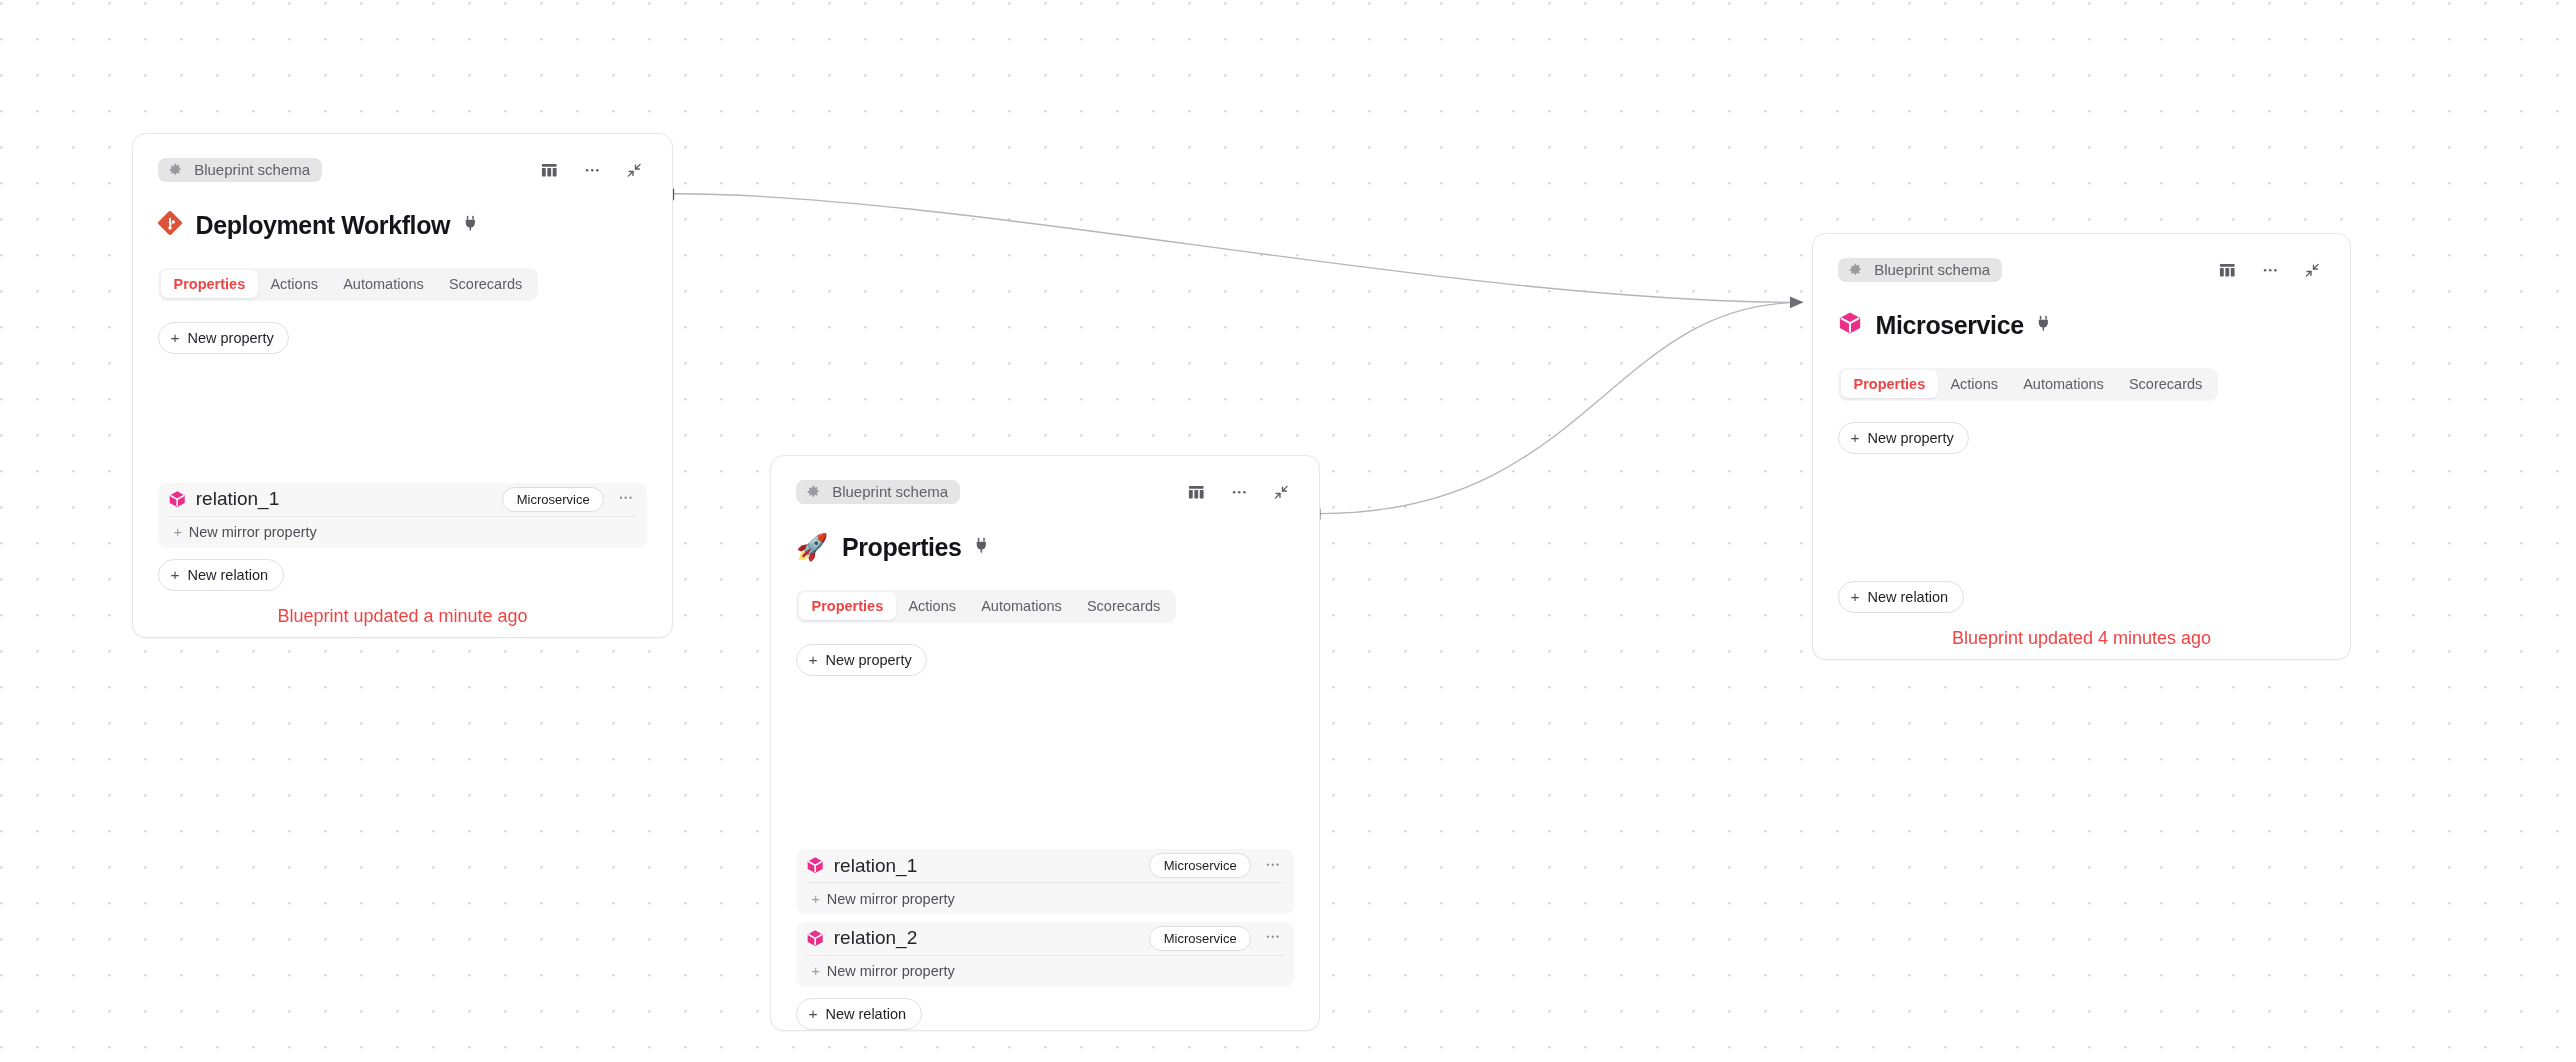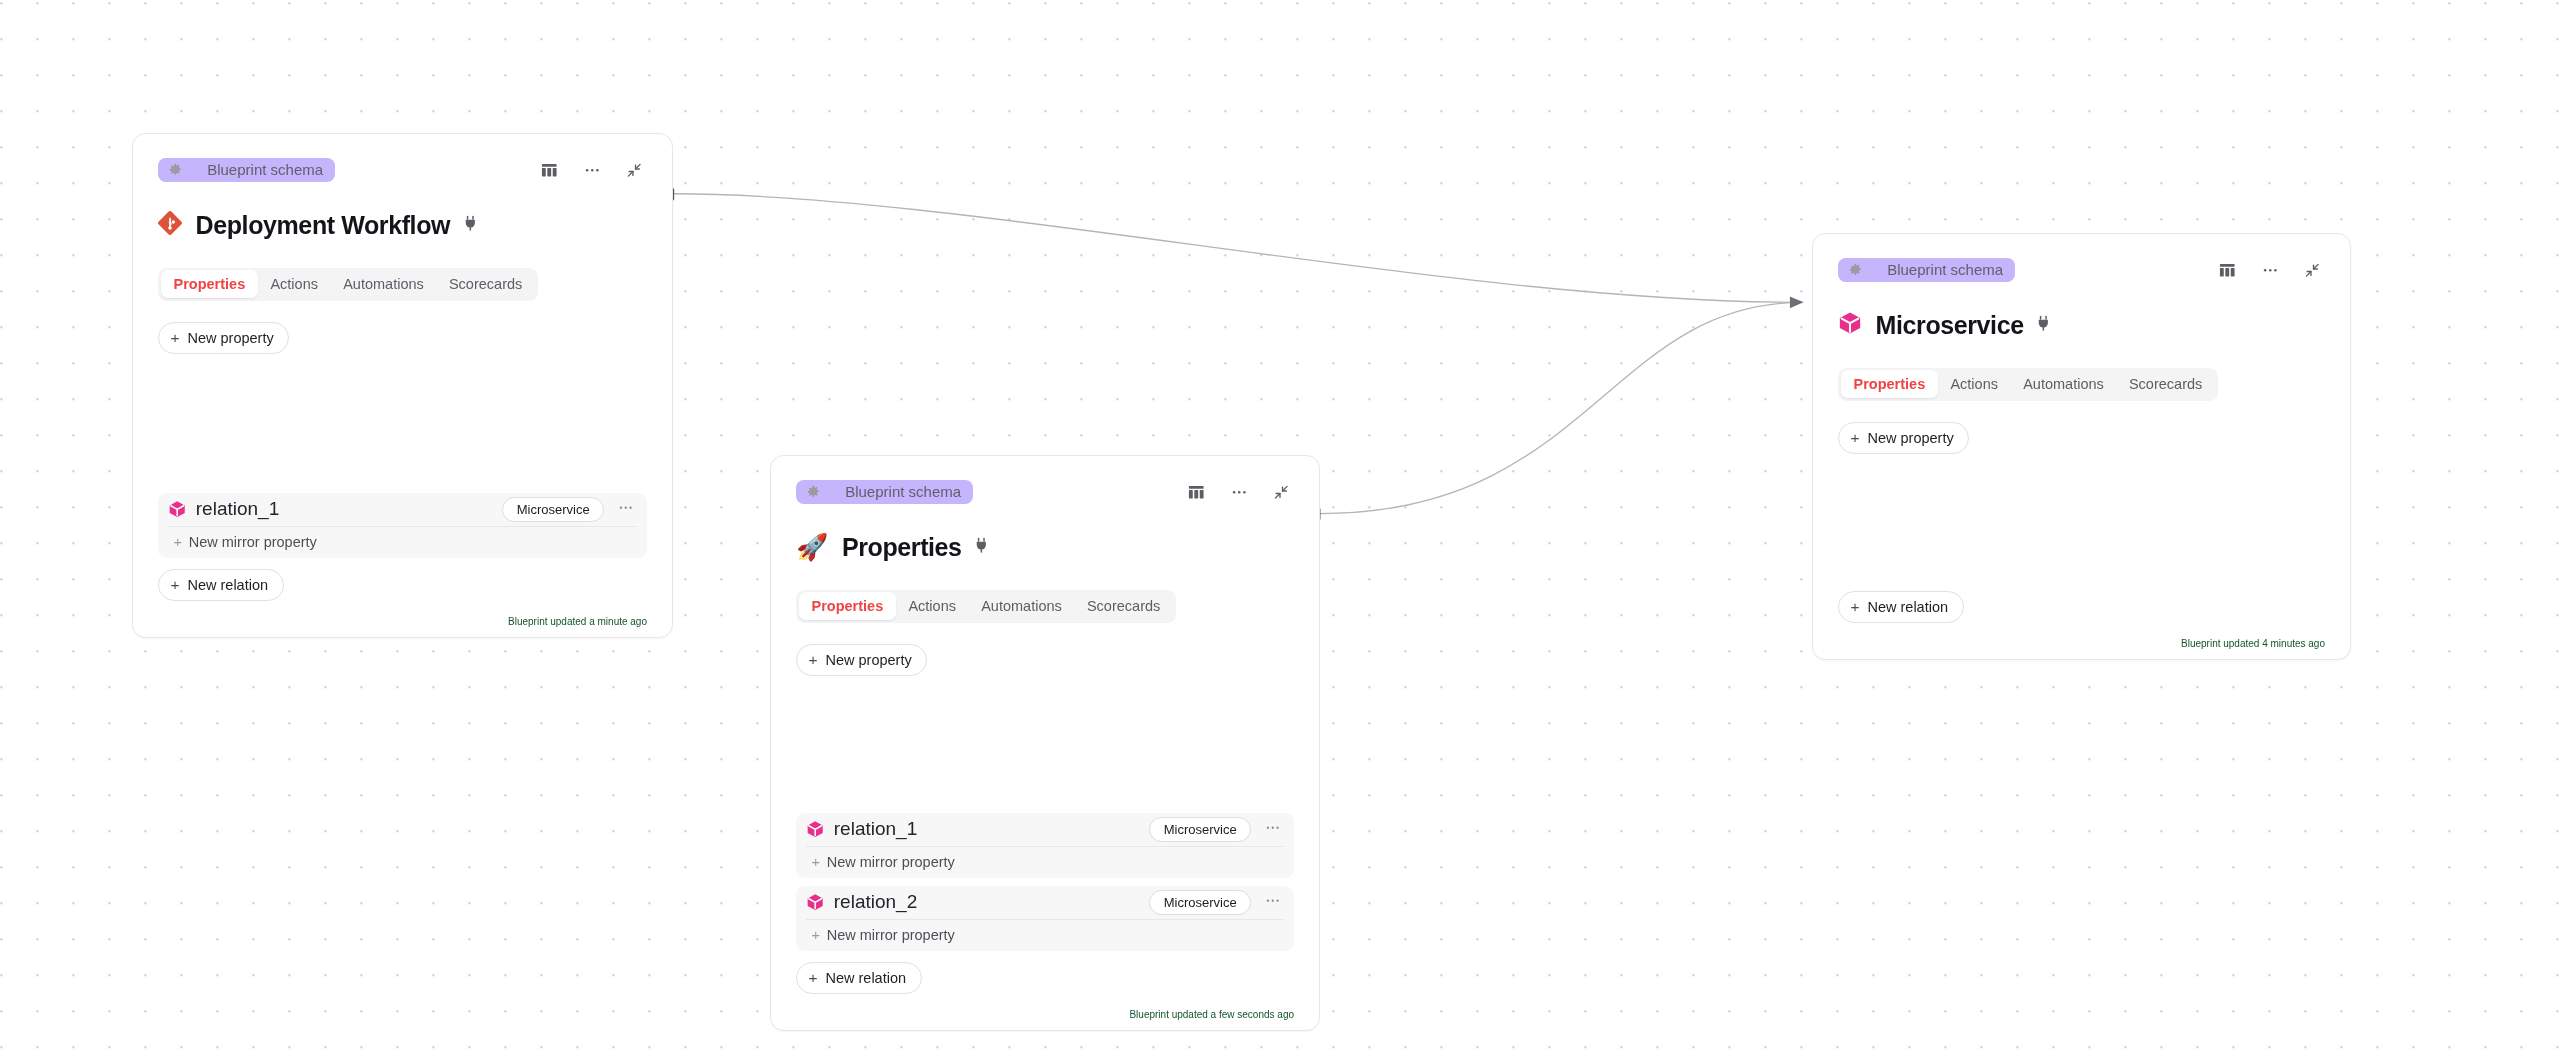--- a/index.html
+++ b/index.html
@@ -52,8 +52,8 @@
   .schema-chip {
     display: inline-flex;
     align-items: center;
-    gap: 25px;
-    background: #c4b5fd;
+    gap: 12px;
+    background: #e5e5e5;
     border-radius: 7.8px;
     padding: 4.8px 11.6px 4.8px 9.7px;
     font-size: 15px;

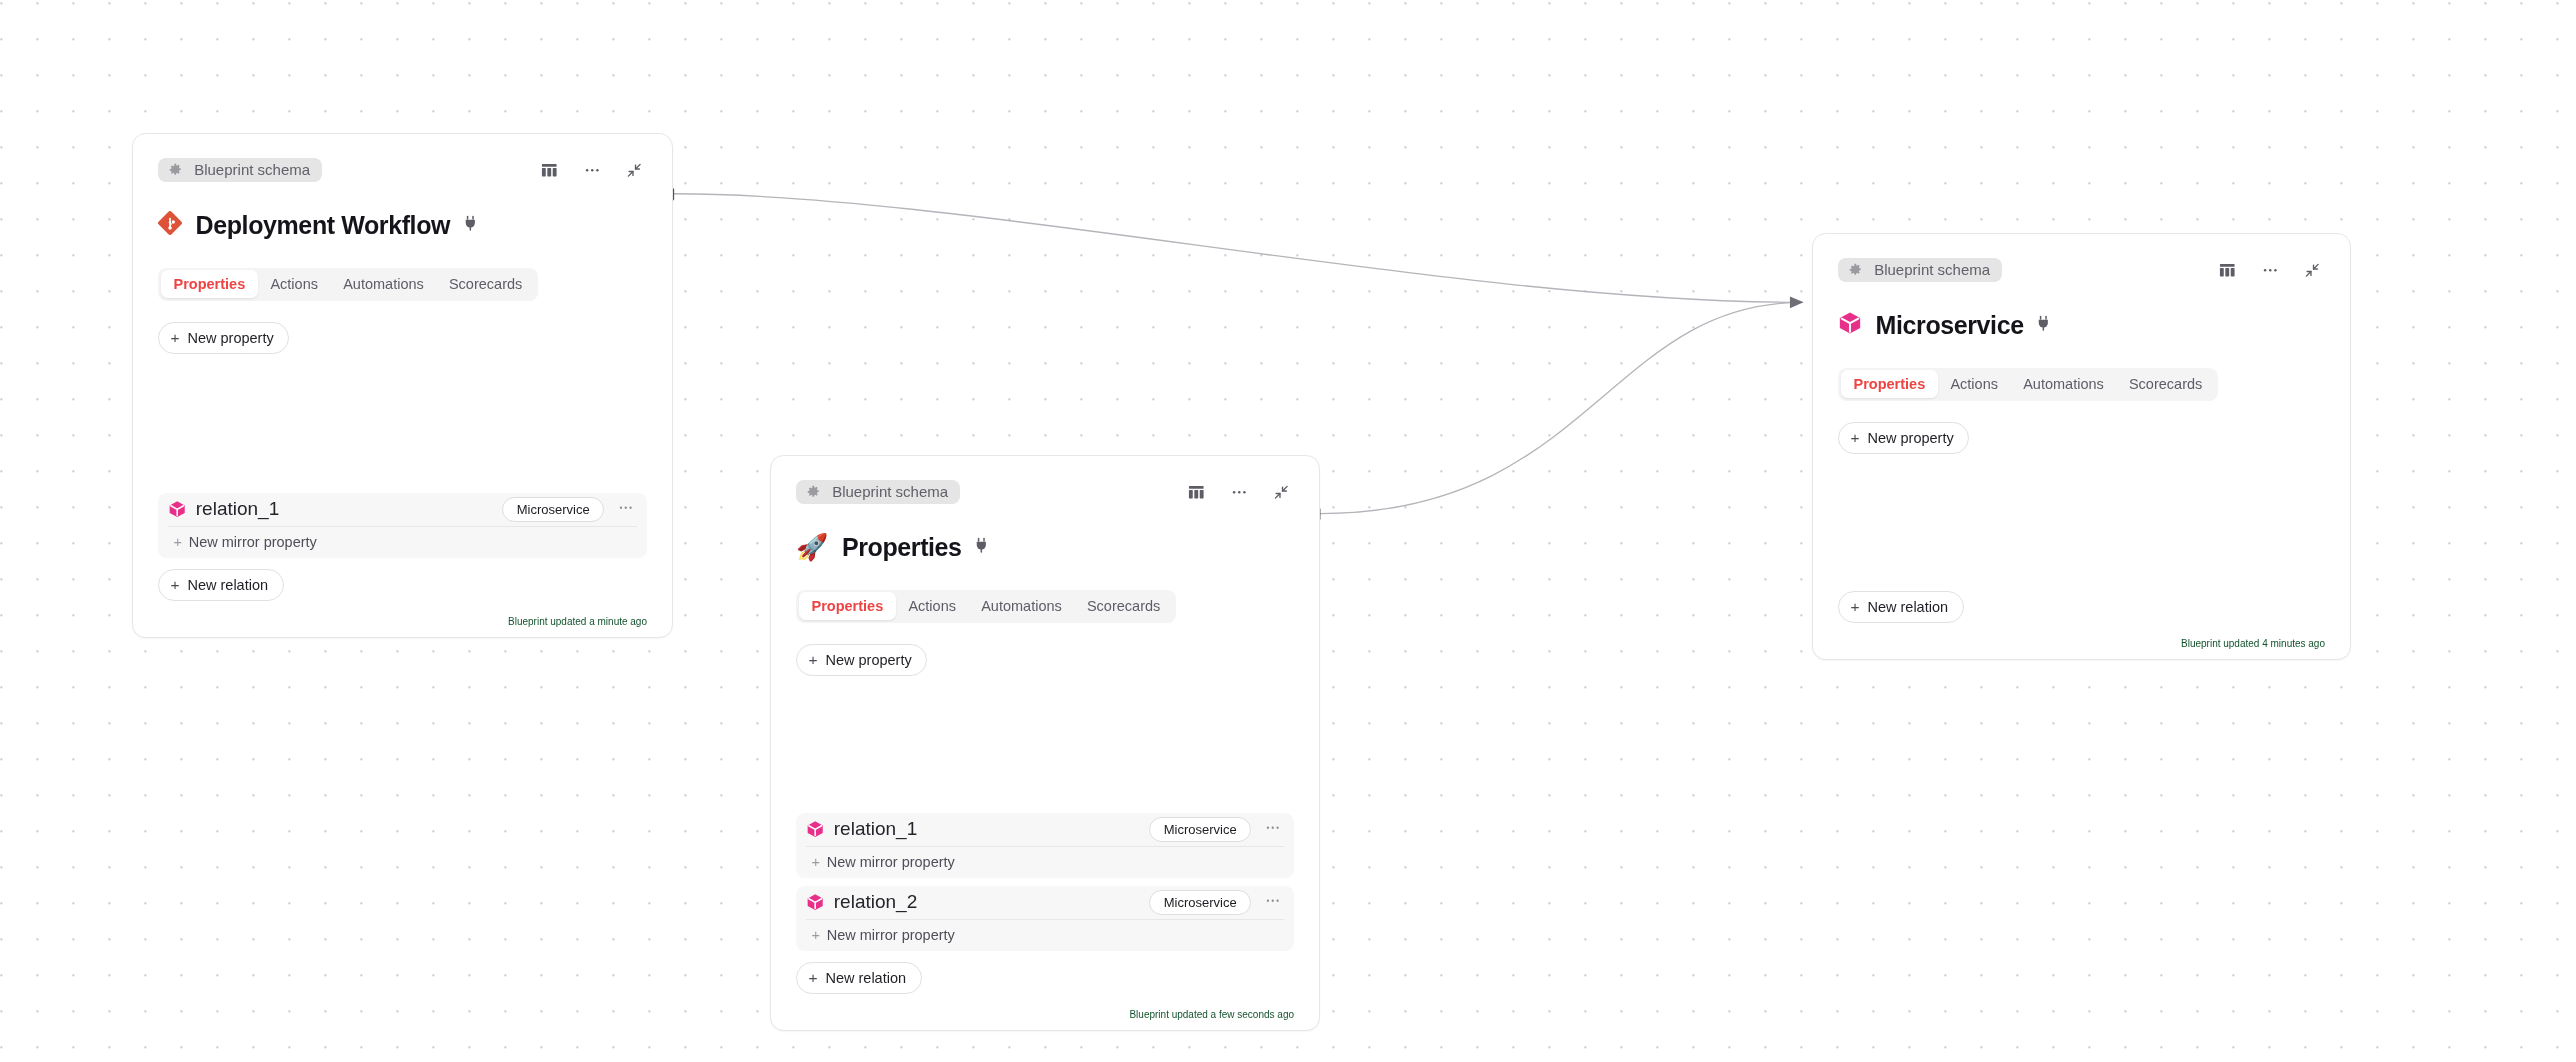--- a/index.html
+++ b/index.html
@@ -191,9 +191,9 @@
   .new-relation { margin-top: 11.6px; }
 
   .updated-note {
-    text-align: right;
-    font-size: 10px;
-    color: #14532d;
+    text-align: center;
+    font-size: 18px;
+    color: #ef4444;
     margin-top: 15.5px;
     padding-bottom: 9.7px;
   }

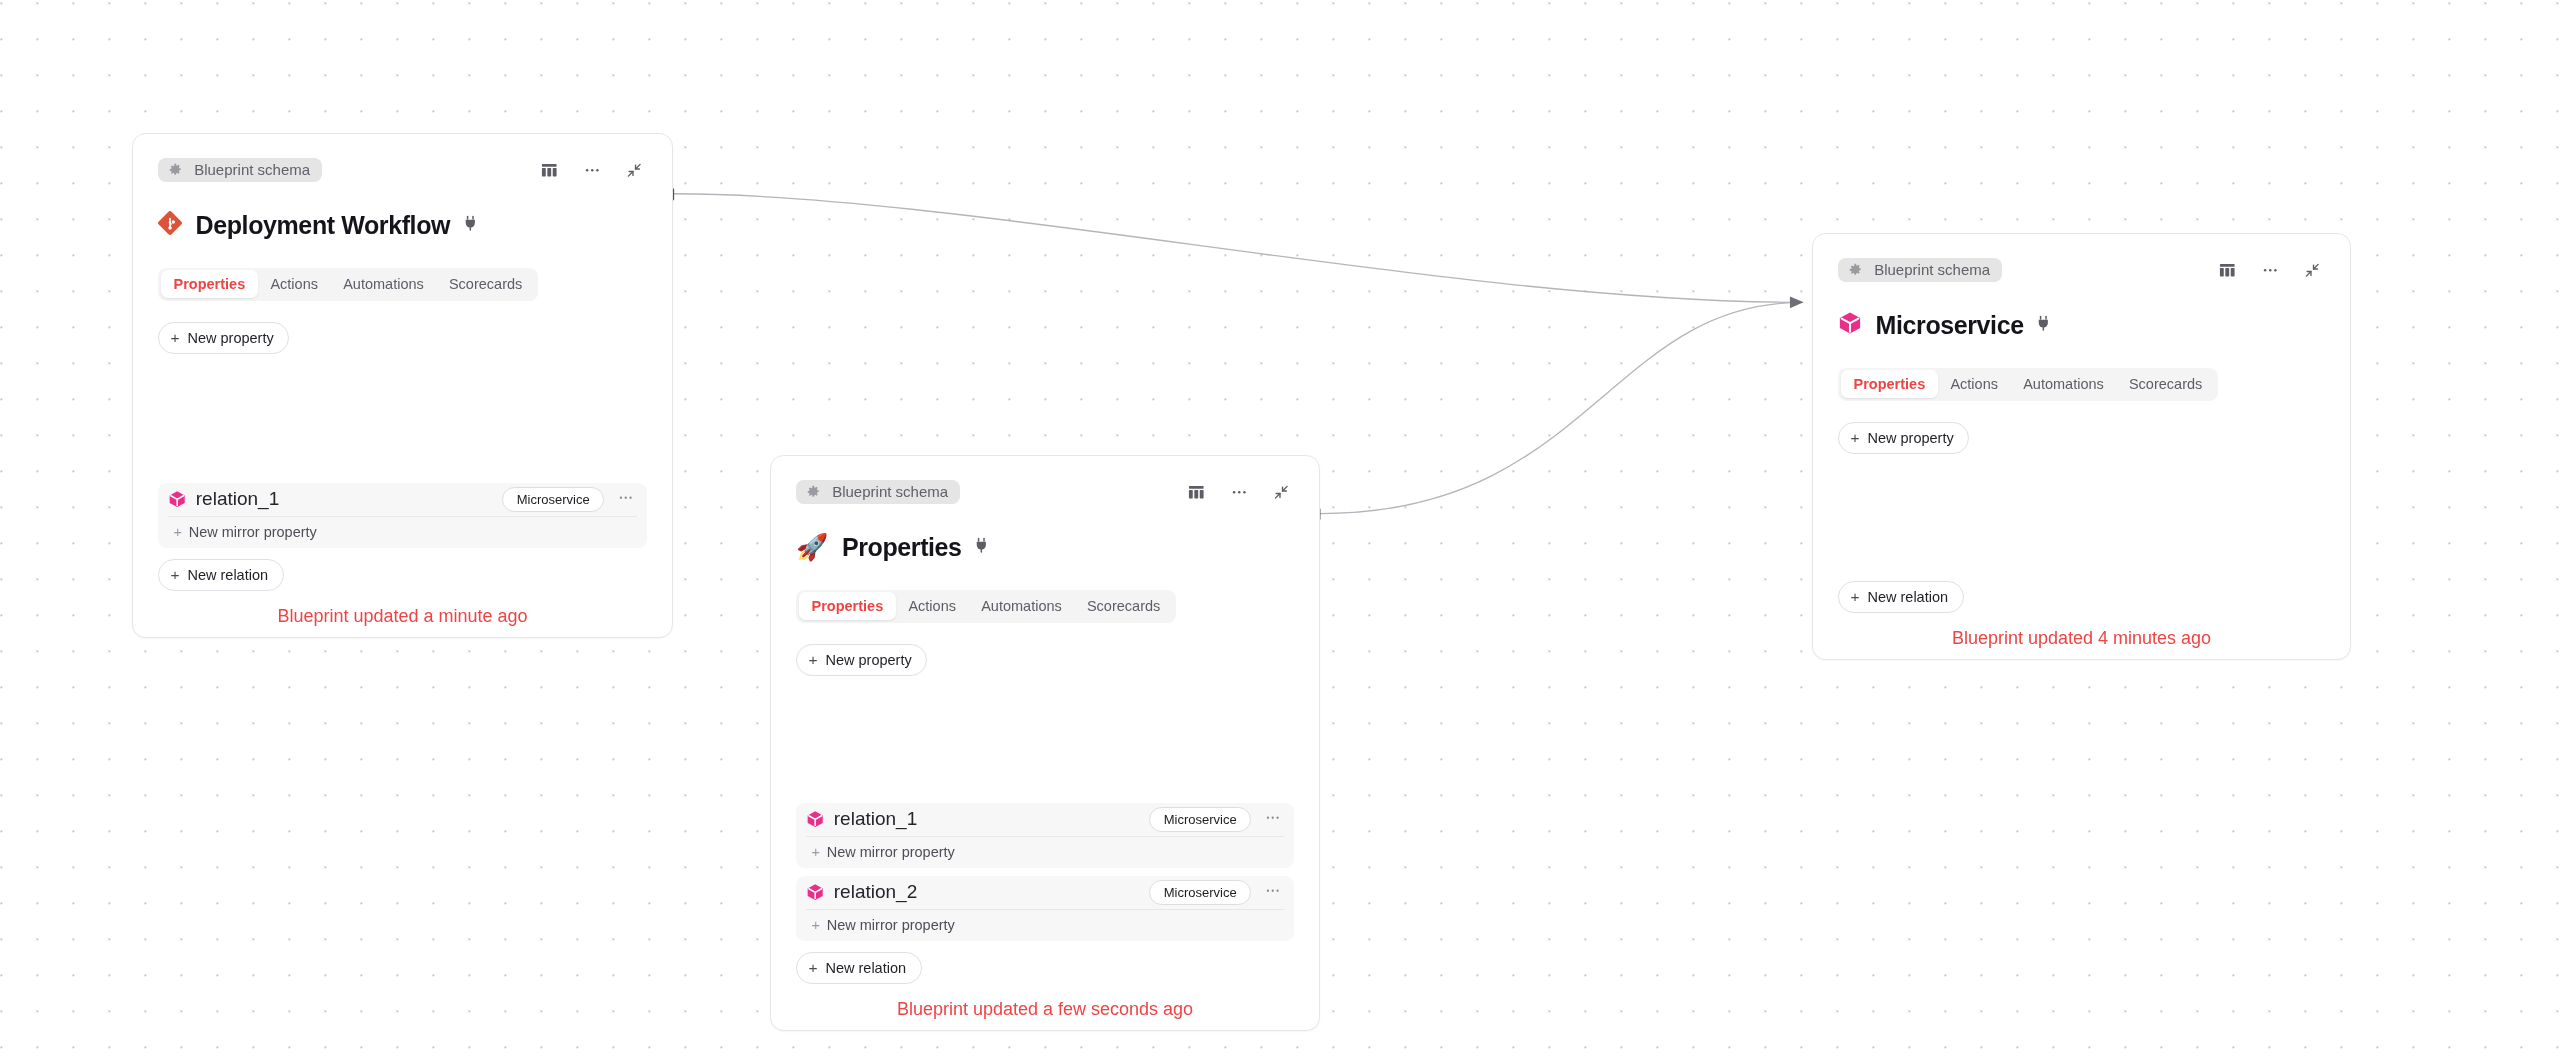--- a/index.html
+++ b/index.html
@@ -451,7 +451,6 @@
       <span>New relation</span>
     </button>
 
-    <div class="updated-note">Blueprint updated a few seconds ago</div>
   </div>
 
   <div class="card" style="left:1812px; top:233px; width:539px; height:427px;">

